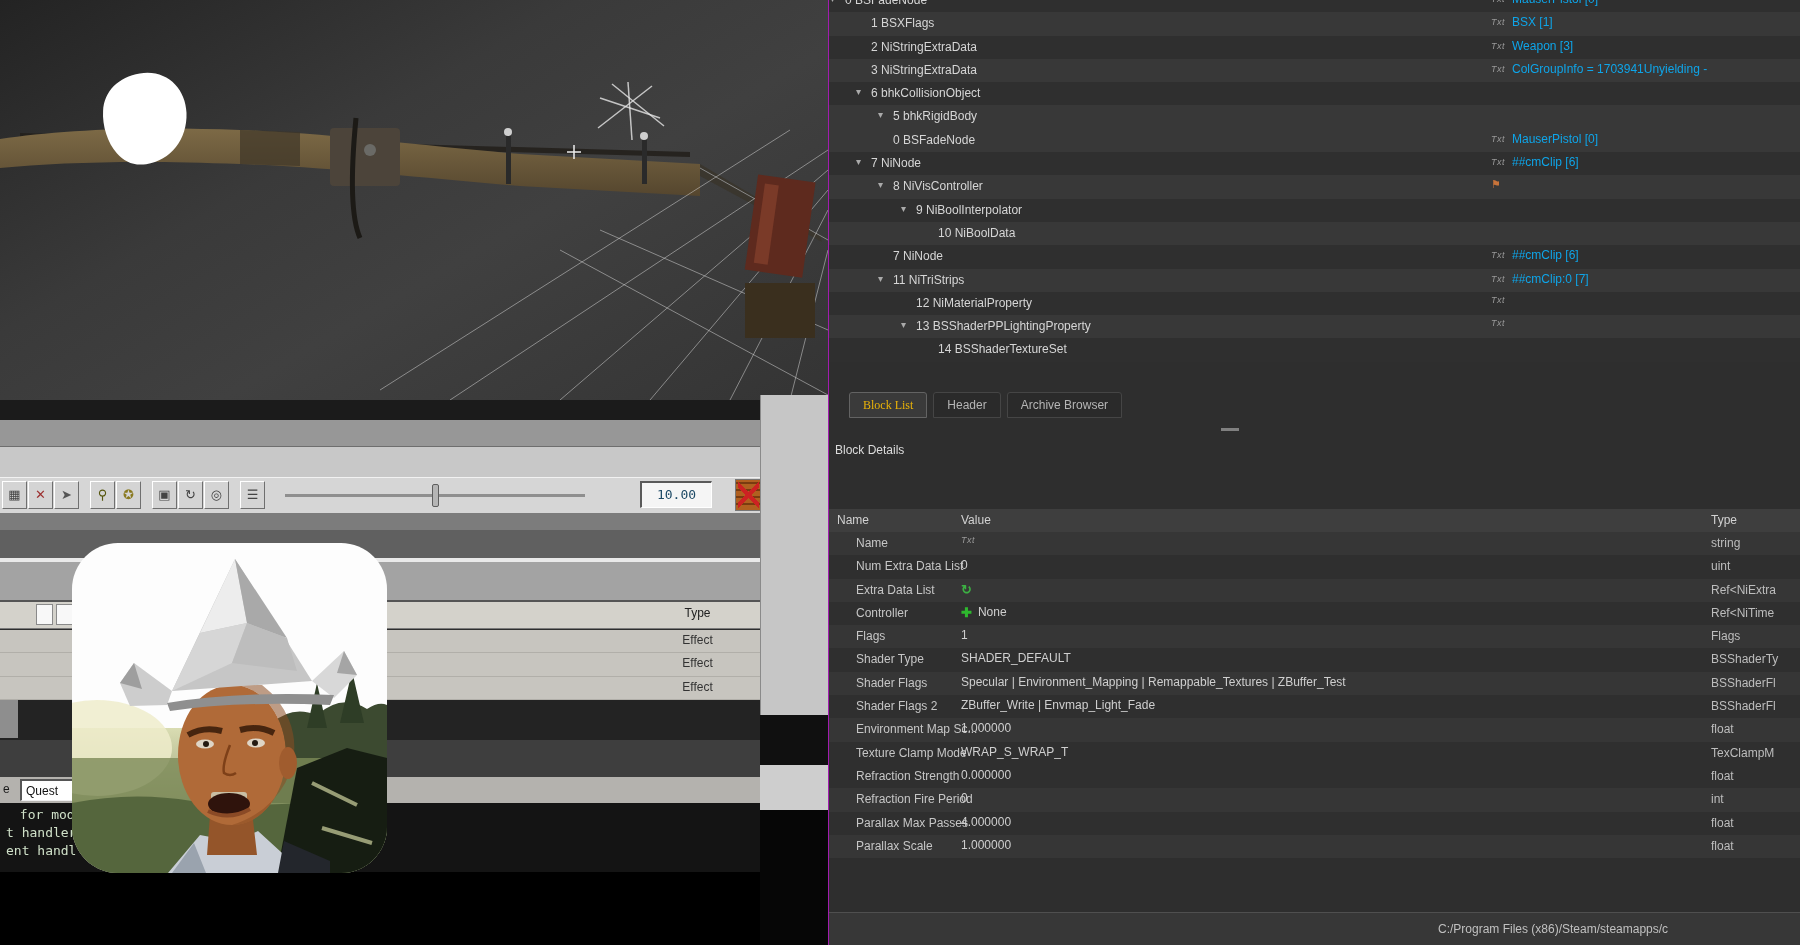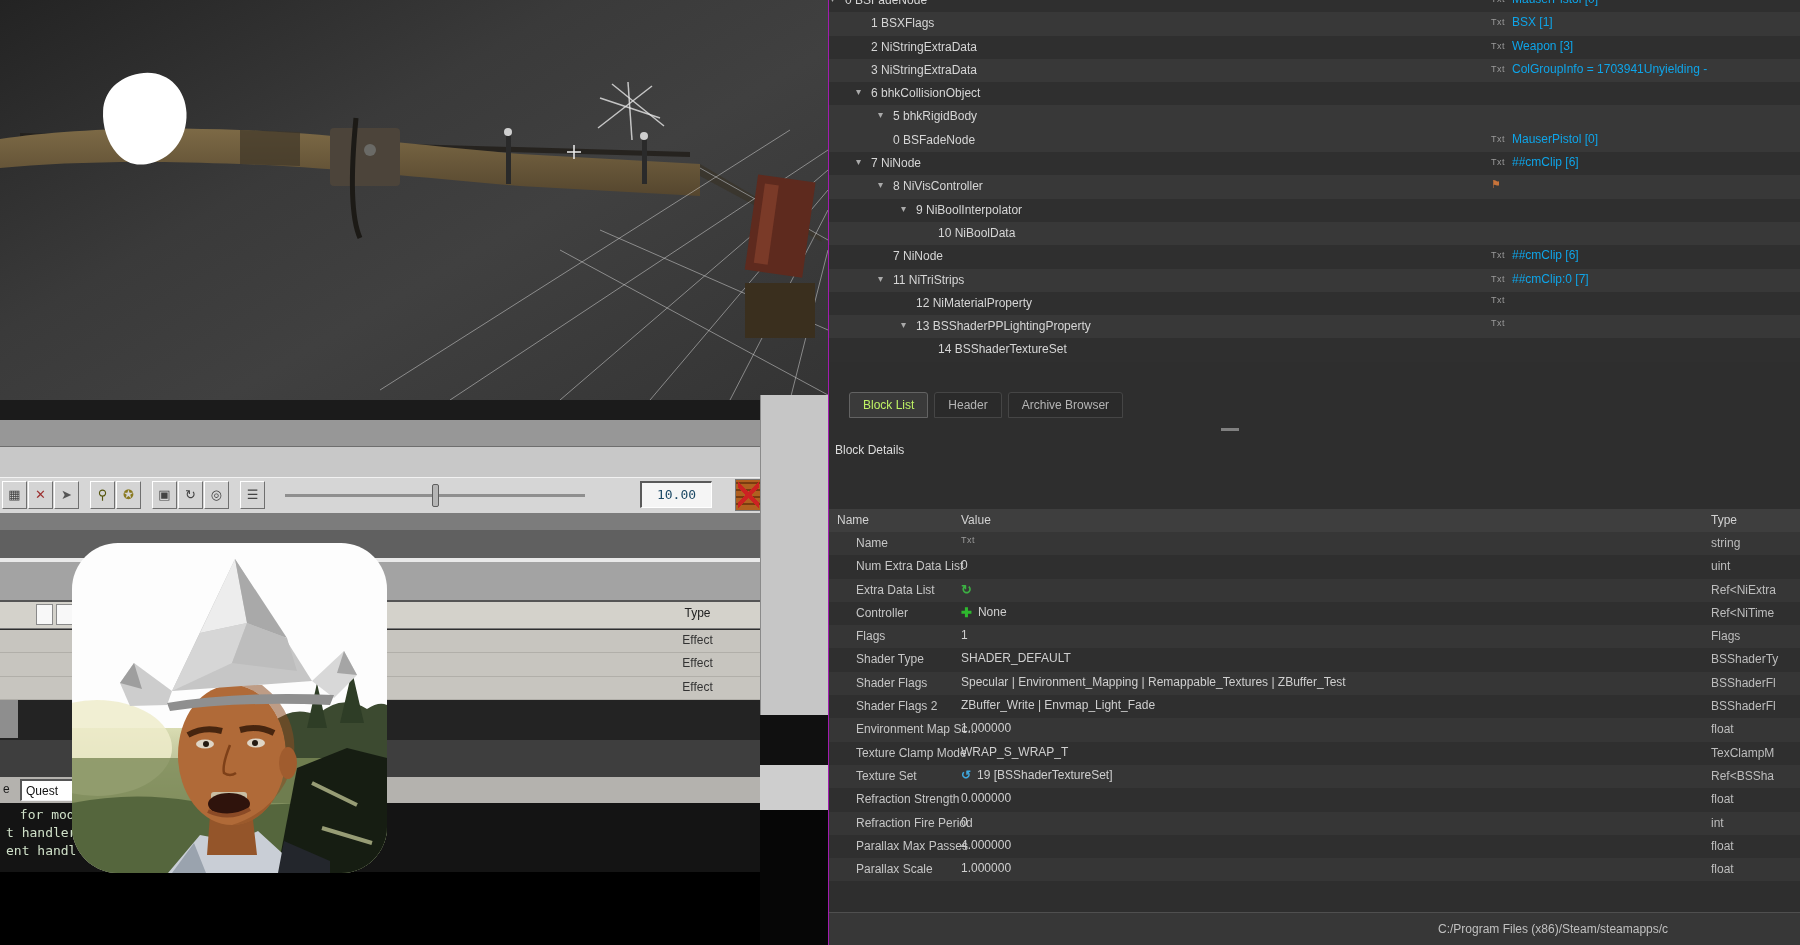--- a/index.html
+++ b/index.html
@@ -89,7 +89,7 @@
   .t-label { position:absolute; top:4px; font-size:12px; color:#d6d6d6; white-space:nowrap; }
   .t-val { position:absolute; left:662px; top:3px; display:flex; gap:7px; align-items:center; white-space:nowrap; }
   .t-vtext { font-size:12px; color:#0ea5e9; }
-  .ic-txt { color:#9a9a9a; font-size:9px; letter-spacing:.5px; }
+  .ic-txt { color:#9a9a9a; font-size:9px; font-style:italic; letter-spacing:.5px; }
   .ic-flag { color:#c8733a; font-size:11px; }
   .ic-refresh { color:#3cb043; font-size:13px; font-weight:bold; }
   .ic-plus { color:#2eb82e; font-size:13px; font-weight:bold; }

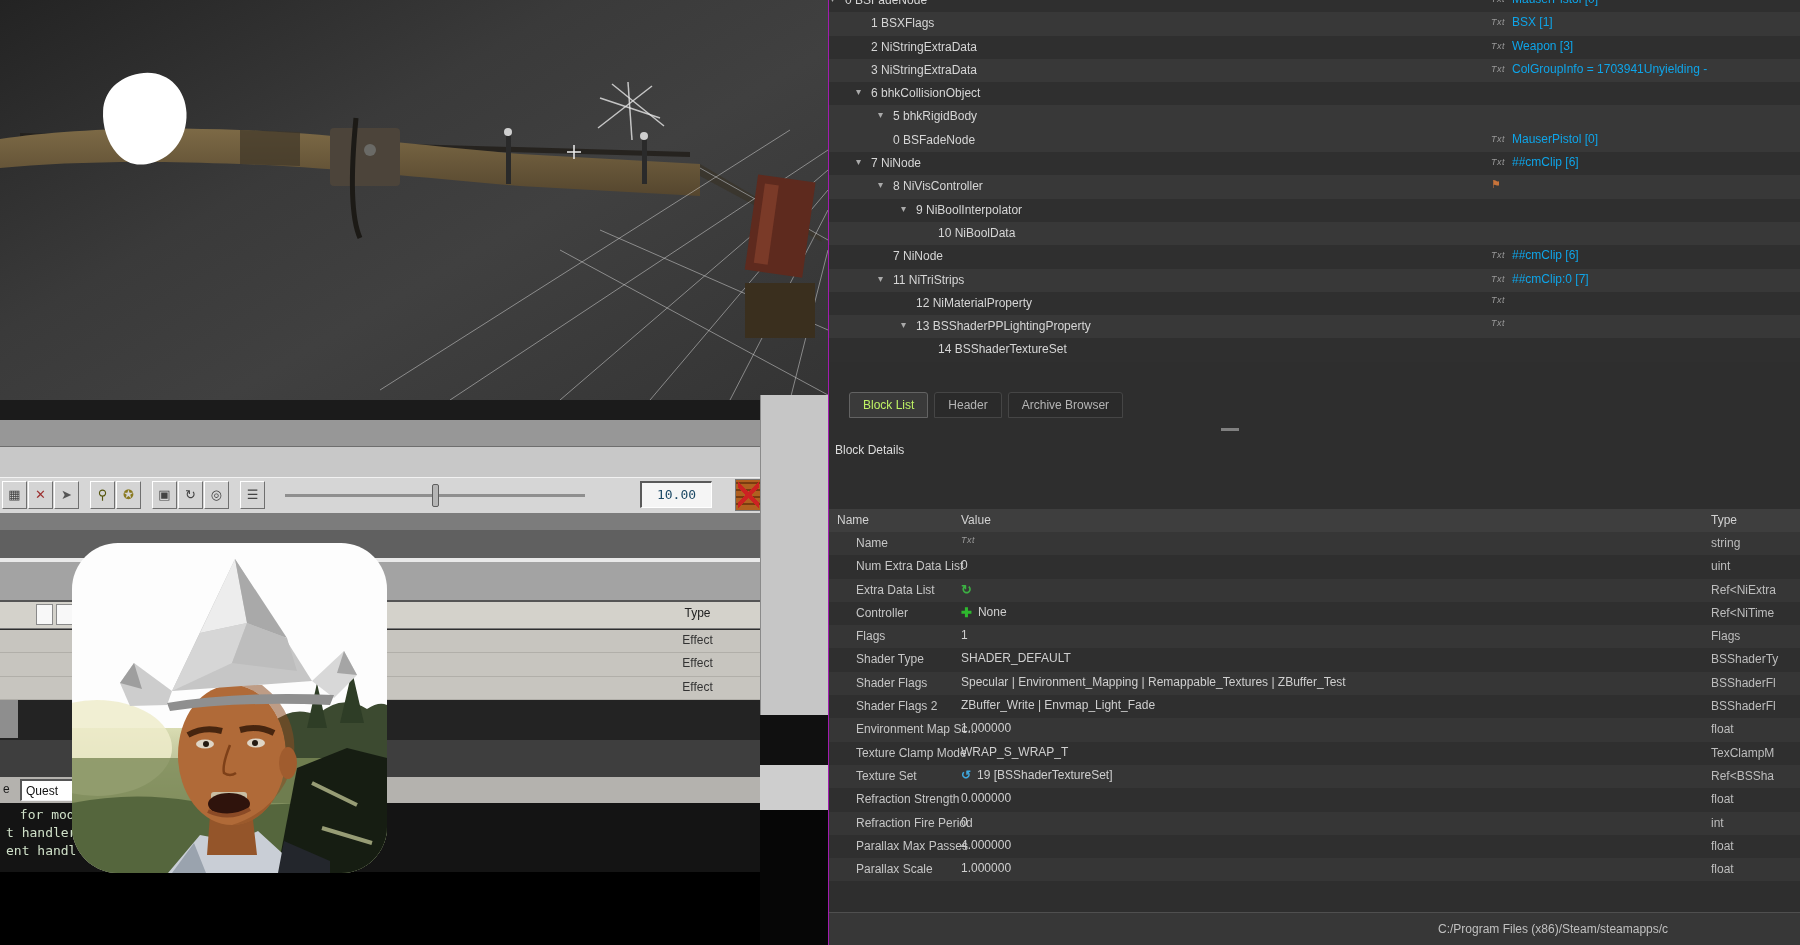--- a/index.html
+++ b/index.html
@@ -98,7 +98,7 @@
   .tabs { position:absolute; top:392px; left:20px; display:flex; gap:6px; }
   .tab { height:26px; line-height:24px; padding:0 13px; font-size:12px; color:#b5b5b5;
     background:#2a2a2a; border:1px solid #454545; border-radius:3px 3px 0 0; }
-  .tab.active { background:#3a3a3a; border-color:#636363; color:#bef264; }
+  .tab.active { background:#3a3a3a; border-color:#636363; color:#eab308;font-family:Liberation Serif, serif; }
 
   .grip { position:absolute; left:392px; top:428px; width:18px; height:3px; background:#808080; }
   .bd-title { position:absolute; left:6px; top:443px; font-size:12px; color:#dcdcdc; }

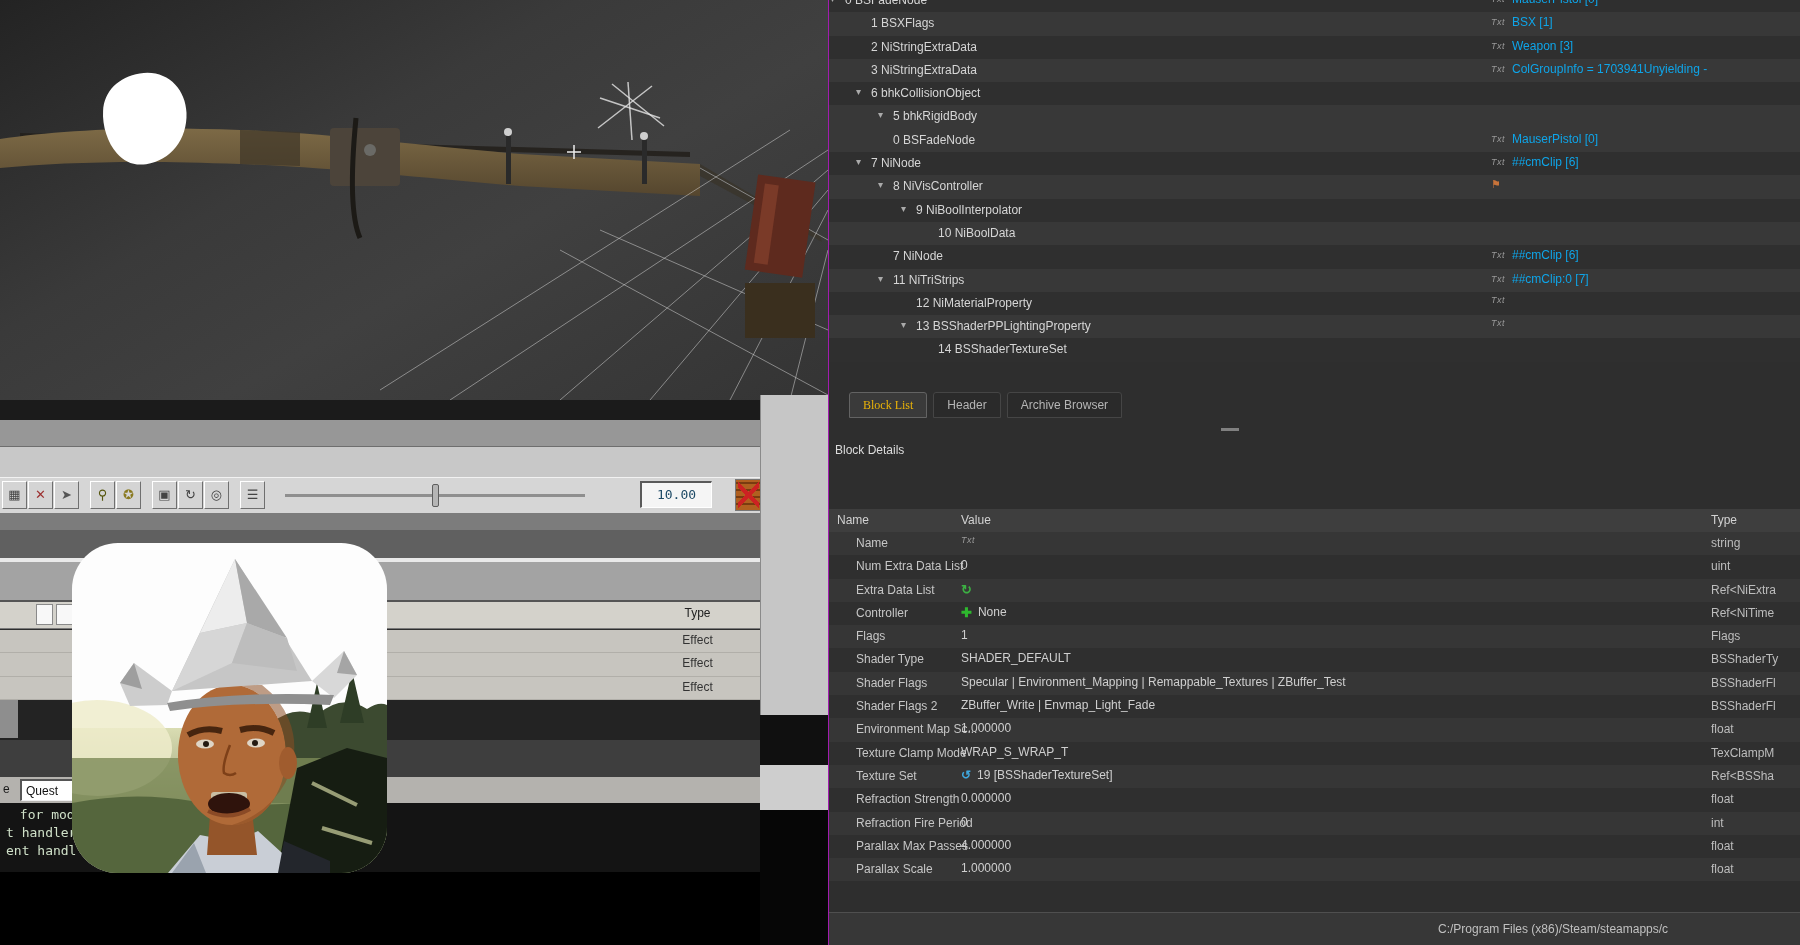--- a/index.html
+++ b/index.html
@@ -437,14 +437,6 @@
           </span>
           <span class="dt-type">TexClampM</span>
         </div>
-        <div class="dt-row alt">
-          <span class="dt-name">Texture Set</span>
-          <span class="dt-val">
-            <span class="ic-link">↺</span>
-            <span class="dt-vtext">19 [BSShaderTextureSet]</span>
-          </span>
-          <span class="dt-type">Ref&lt;BSSha</span>
-        </div>
         <div class="dt-row">
           <span class="dt-name">Refraction Strength</span>
           <span class="dt-val">

